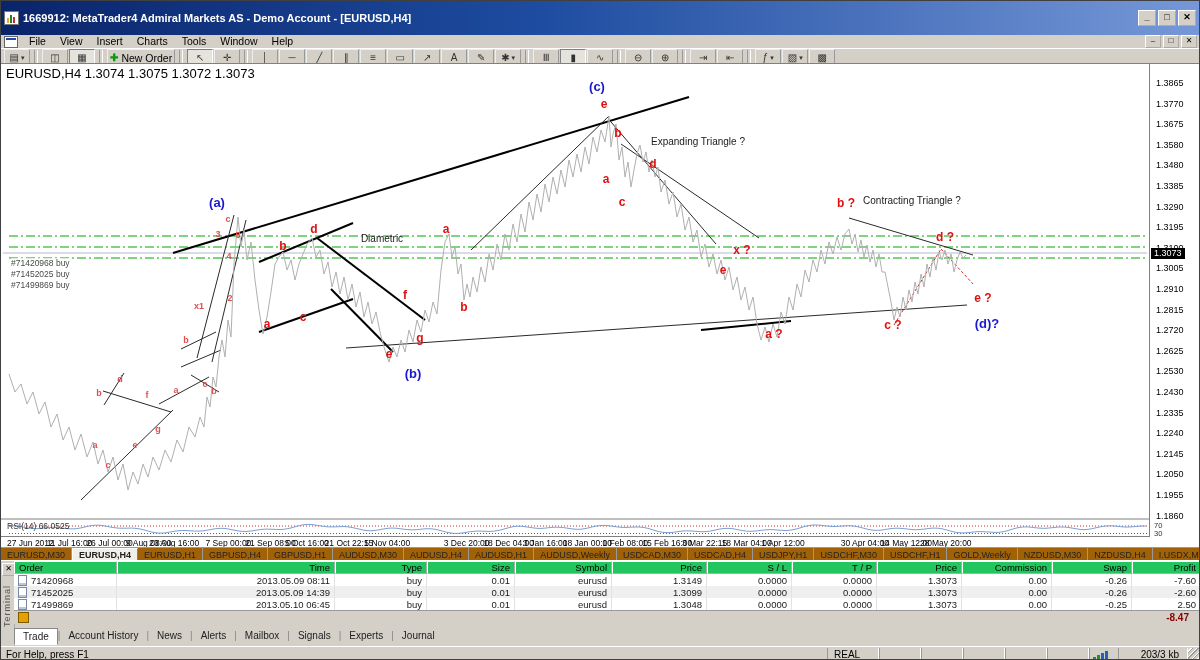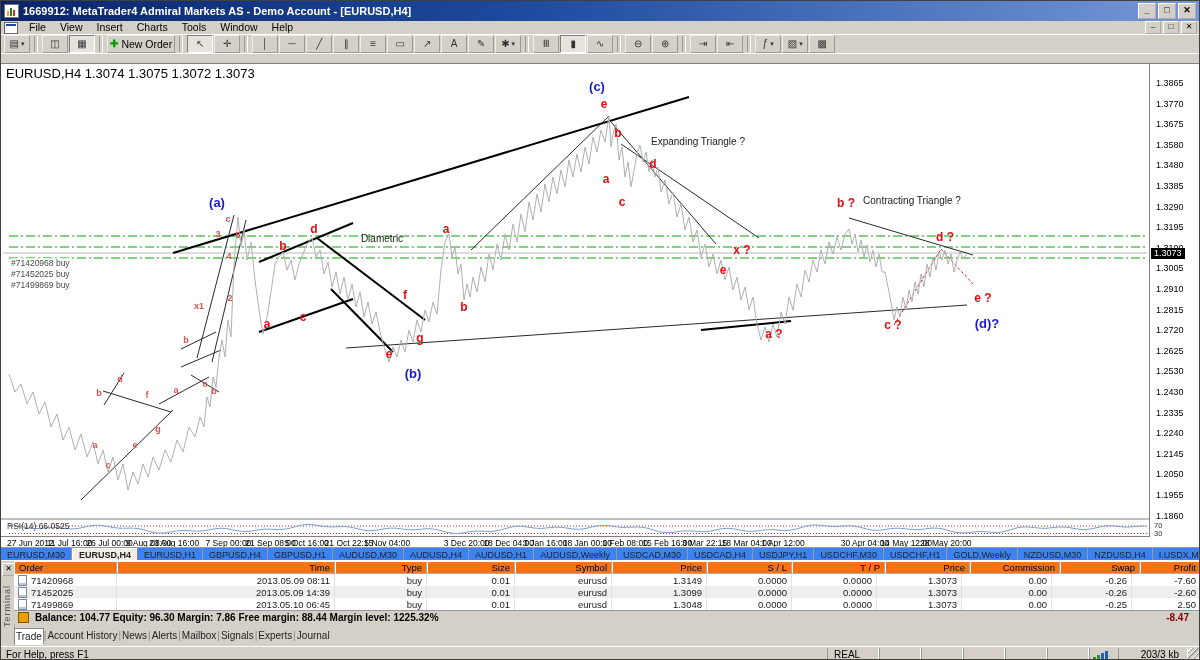--- a/index.html
+++ b/index.html
@@ -5,7 +5,7 @@
   html,body{margin:0;padding:0;background:#808080;}
   #app{position:relative;width:1200px;height:660px;background:#d4d0c8;font-family:"Liberation Sans",sans-serif;overflow:hidden;border:1px solid #404040;box-sizing:border-box;}
   
-  .titlebar{height:20px;background:linear-gradient(90deg,#0a246a 0%,#1e4ca0 45%,#7698d8 100%);display:flex;align-items:center;padding:0 3px;color:#fff;}
+  .titlebar{height:34px;background:linear-gradient(90deg,#0a246a 0%,#1e4ca0 45%,#7698d8 100%);display:flex;align-items:center;padding:0 3px;color:#fff;}
   .title-icon{width:13px;height:12px;background:#fff;border:1px solid #777;margin-right:4px;position:relative;flex:none;}
   .title-icon i{position:absolute;bottom:1px;width:2px;}
   .title-icon i:nth-child(1){left:2px;height:5px;background:#d4af37;}

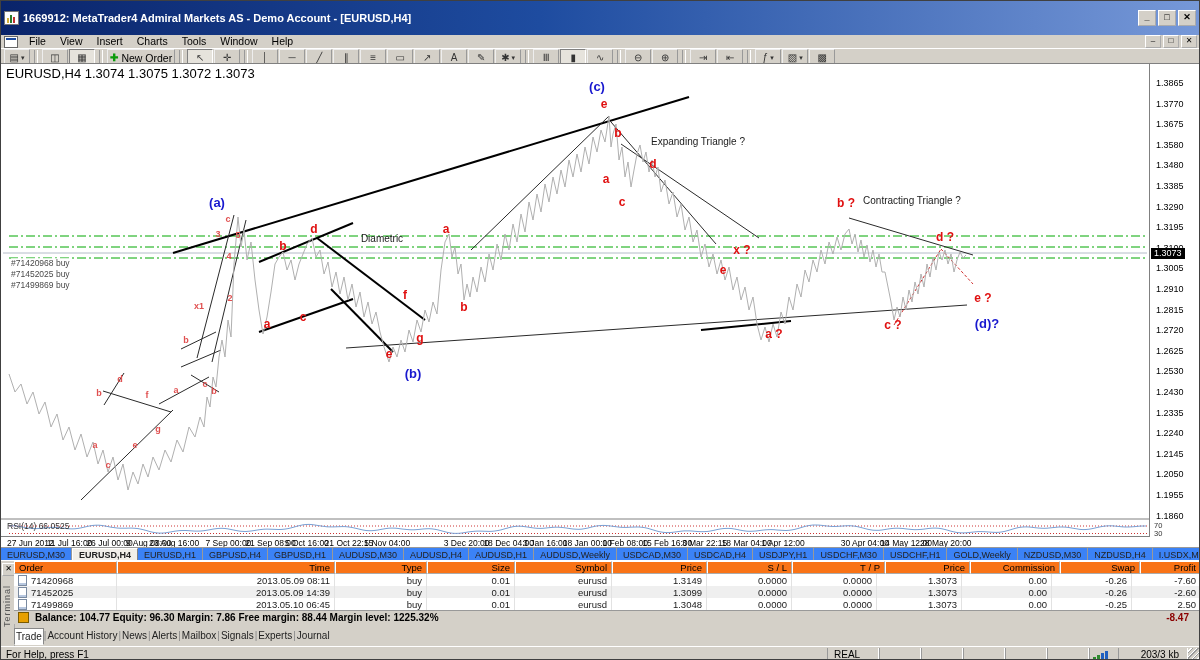--- a/index.html
+++ b/index.html
@@ -53,7 +53,7 @@
   .price-box{position:absolute;left:1px;top:0;background:#000;color:#fff;font-size:9px;padding:0 3px;line-height:11px;}
   .rsi-scale-label{position:absolute;left:4px;font-size:7.5px;color:#333;}
   
-  #chart-tabs{position:absolute;top:546px;left:0;width:1200px;height:13px;background:#3b82f6;display:flex;align-items:stretch;border-top:1px solid #999;overflow:hidden;}
+  #chart-tabs{position:absolute;top:546px;left:0;width:1200px;height:13px;background:#a16207;display:flex;align-items:stretch;border-top:1px solid #999;overflow:hidden;}
   .ctab{padding:0 6px;font-size:9px;color:#222;display:flex;align-items:center;border-right:1px solid #999;white-space:nowrap;}
   .ctab.active{background:#f2efe9;border:1px solid;border-color:#fff #808080 #f2efe9 #fff;font-weight:bold;}
   

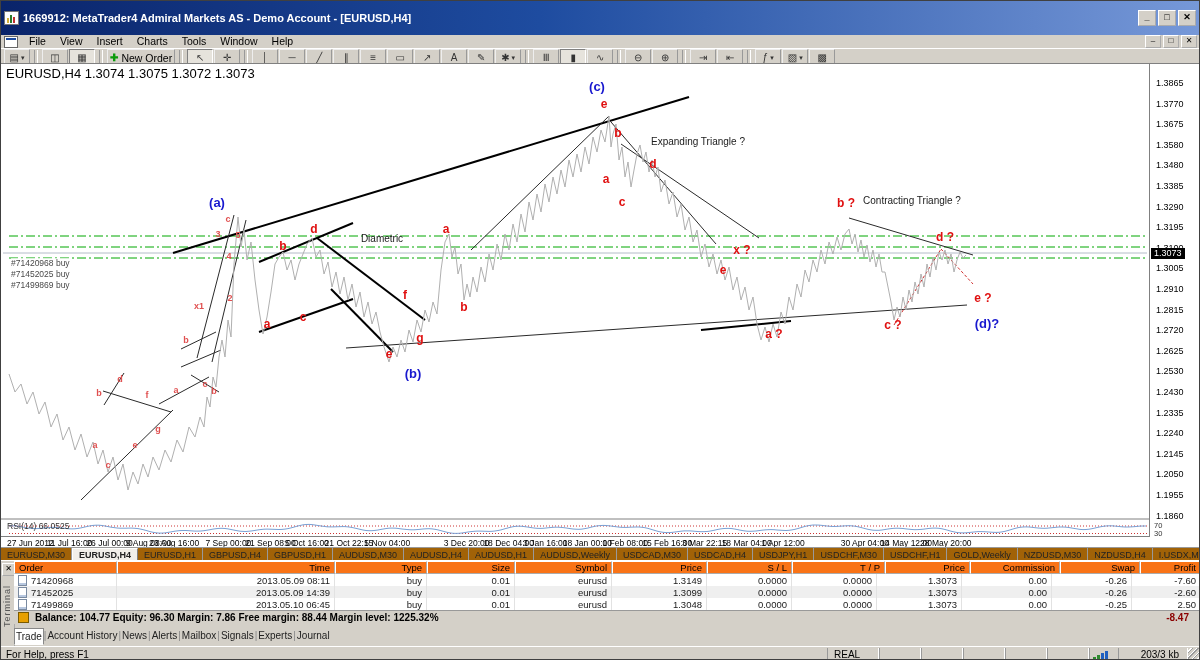--- a/index.html
+++ b/index.html
@@ -63,7 +63,7 @@
   .term-vlabel{position:absolute;left:1px;top:24px;writing-mode:vertical-rl;transform:rotate(180deg);font-size:9px;color:#555;letter-spacing:1px;}
   .ttable{position:absolute;left:13px;top:0;right:0;}
   .thead{display:flex;height:13px;}
-  .th{box-sizing:border-box;border:1px outset #fff;background:#f97316;font-size:9.5px;color:#000;display:flex;align-items:center;justify-content:flex-end;padding:0 4px;overflow:hidden;}
+  .th{box-sizing:border-box;border:1px outset #fff;background:#22c55e;font-size:9.5px;color:#000;display:flex;align-items:center;justify-content:flex-end;padding:0 4px;overflow:hidden;}
   .th.first{justify-content:flex-start;}
   .trow{display:flex;height:12px;background:#fff;}
   .trow.alt{background:#efefef;}

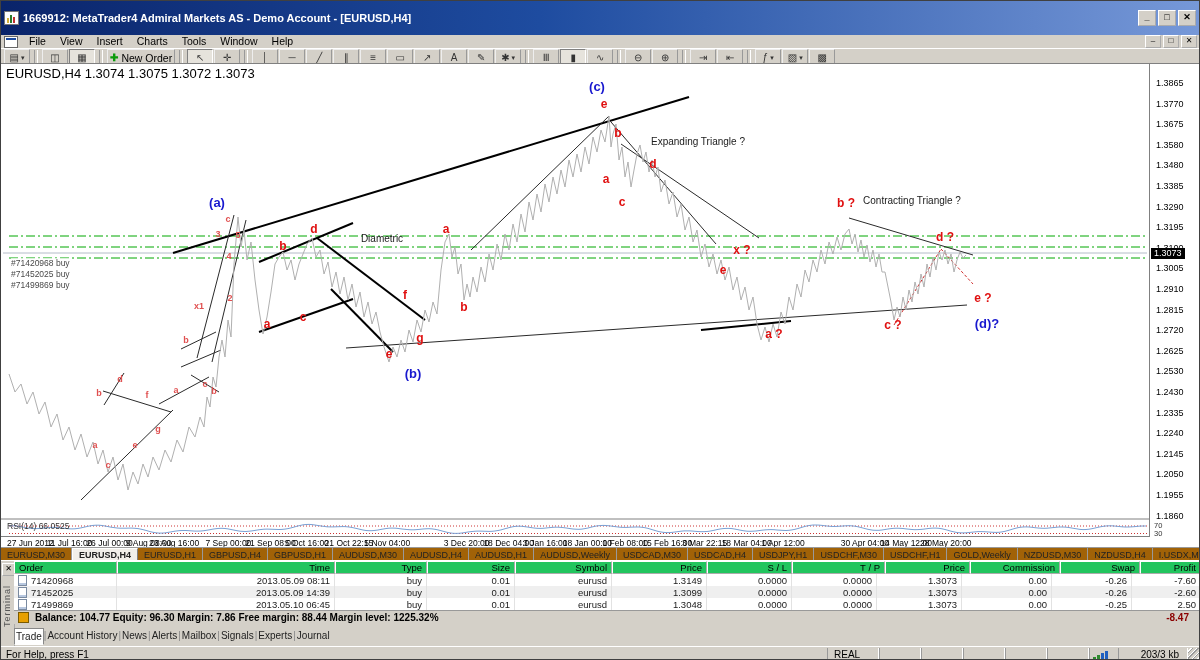--- a/index.html
+++ b/index.html
@@ -397,7 +397,7 @@
           <div class="th" style="width: 97px;">Symbol</div>
           <div class="th" style="width: 95px;">Price</div>
           <div class="th" style="width: 85px;">S / L</div>
-          <div class="th" style="width: 93px;">T / P</div>
+          <div class="th" style="width: 85px;">T / P</div>
           <div class="th" style="width: 85px;">Price</div>
           <div class="th" style="width: 90px;">Commission</div>
           <div class="th" style="width: 80px;">Swap</div>

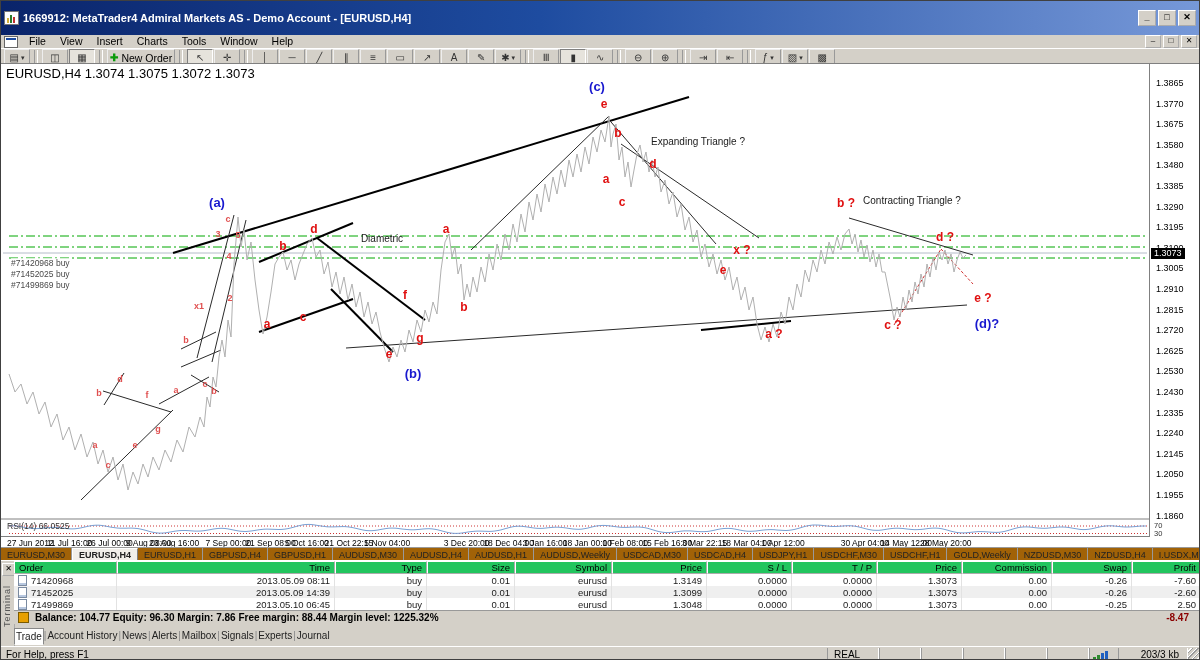--- a/index.html
+++ b/index.html
@@ -457,7 +457,6 @@
       </div>
     <div class="balance-row">
       <span class="bal-icon"></span>
-      <span class="bal-text">Balance: 104.77  Equity: 96.30  Margin: 7.86  Free margin: 88.44  Margin level: 1225.32%</span>
       <span class="bal-total">-8.47</span>
     </div>
     <div class="term-tabs" id="term-tabs">

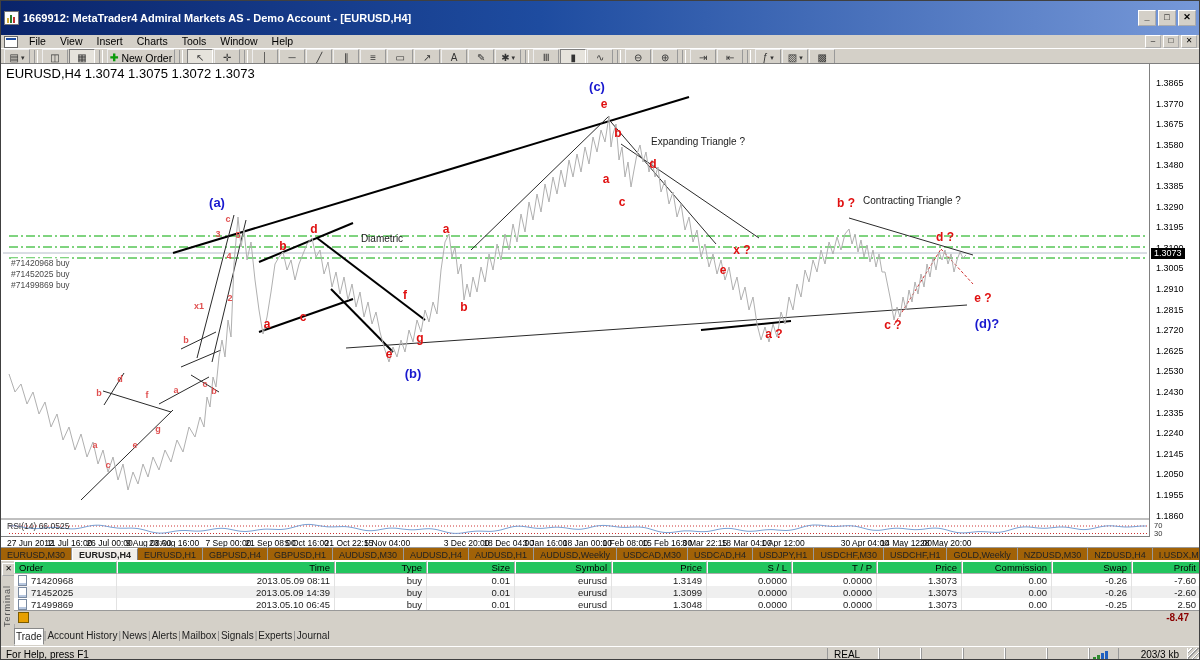--- a/index.html
+++ b/index.html
@@ -74,7 +74,7 @@
   .bal-icon{width:9px;height:9px;background:#e8a000;border:1px solid #7a5a00;margin-right:6px;flex:none;}
   .bal-total{margin-left:auto;color:#8b0000;padding-right:8px;}
   .term-tabs{position:absolute;left:13px;top:63px;height:23px;display:flex;align-items:flex-start;padding-top:4px;}
-  .term-tab{font-size:10px;color:#222;padding:1px 1px;line-height:13px;}
+  .term-tab{font-size:10px;color:#222;padding:1px 8px;line-height:13px;}
   .term-tab.active{background:#fff;border:1px solid #888;border-bottom-color:#fff;}
   .term-tab-sep{color:#888;font-size:10px;line-height:15px;}
   

